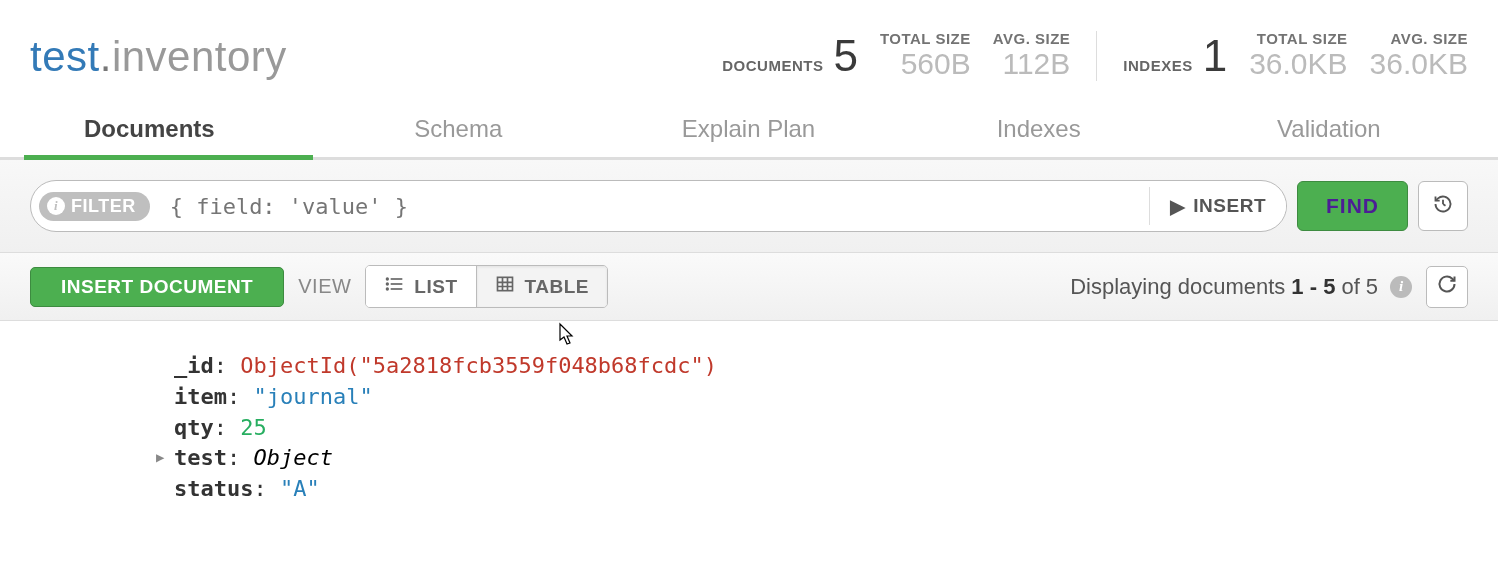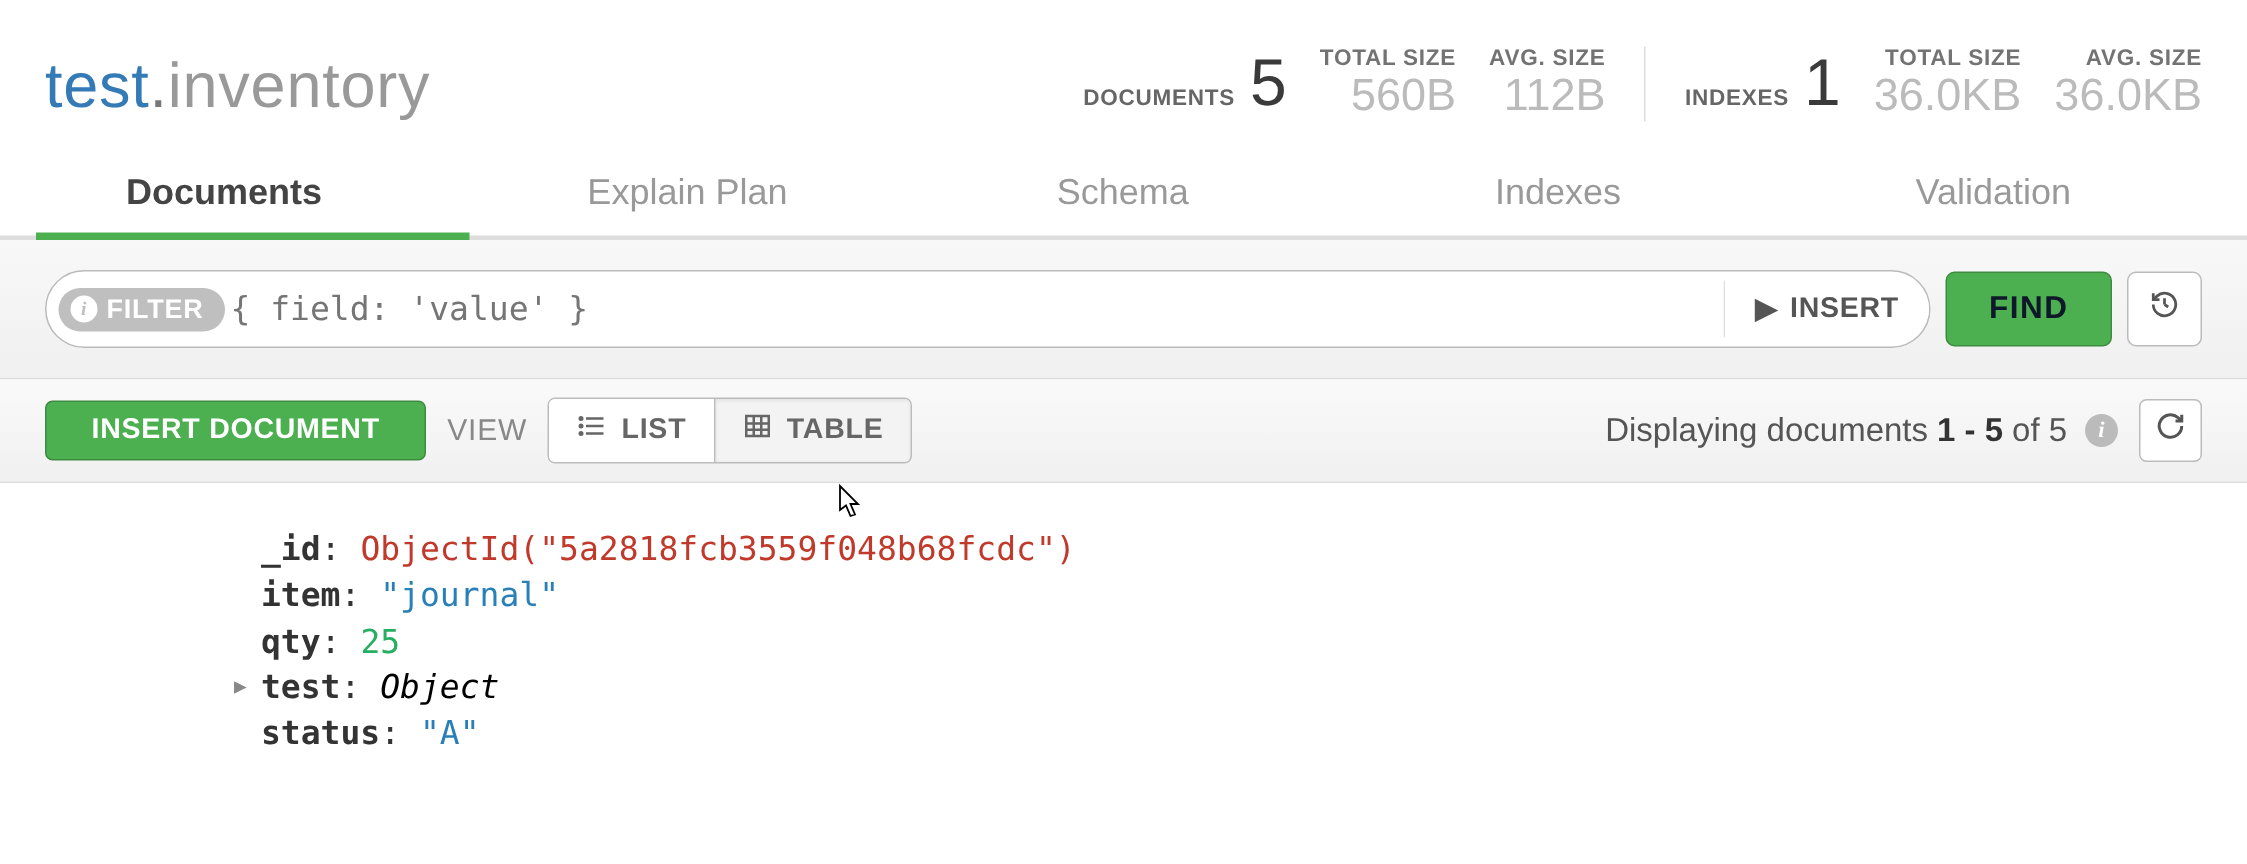--- a/index.html
+++ b/index.html
@@ -328,8 +328,8 @@
 
 <div class="tabs">
   <div class="tab active">Documents</div>
+  <div class="tab">Schema</div>
   <div class="tab">Explain Plan</div>
-  <div class="tab">Schema</div>
   <div class="tab">Indexes</div>
   <div class="tab">Validation</div>
 </div>

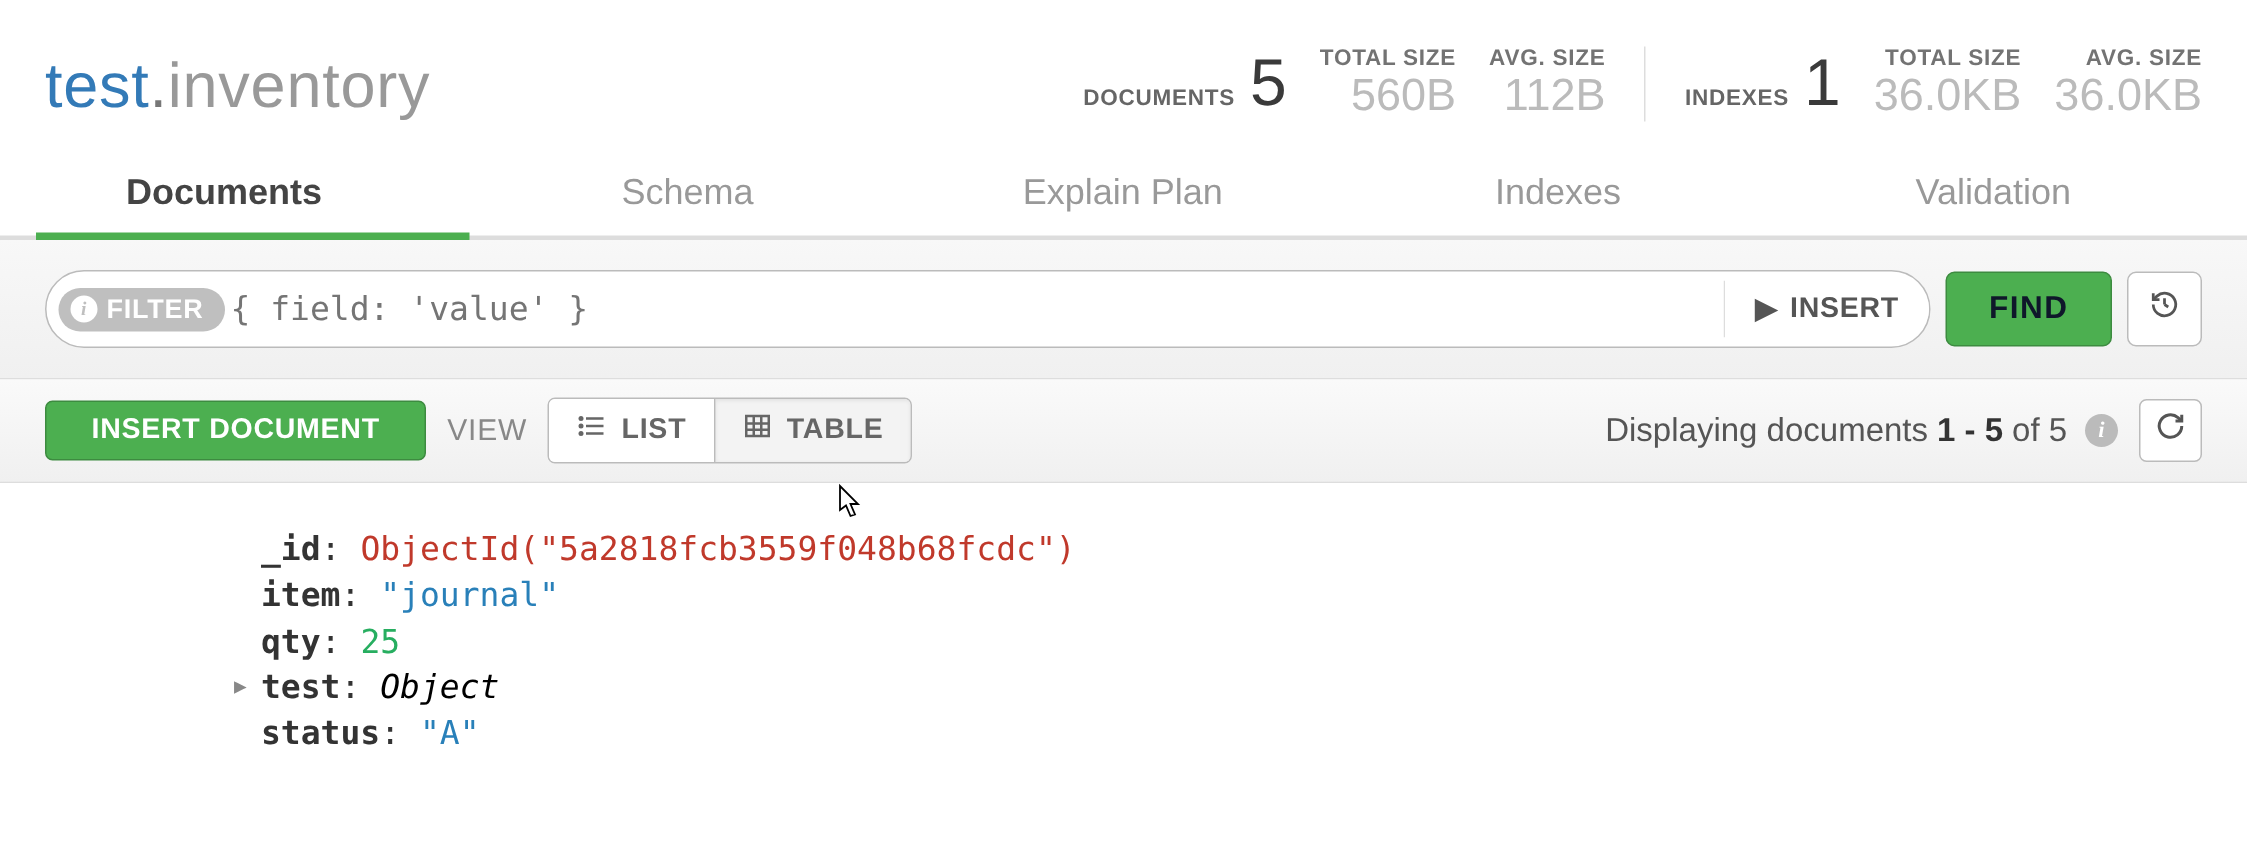--- a/index.html
+++ b/index.html
@@ -134,7 +134,7 @@
   font-family: "Menlo", "Consolas", monospace;
   font-size: 22px;
   color: #999;
-  padding-left: 4px;
+  padding-left: 20px;
   flex: 1;
   background: transparent;
 }

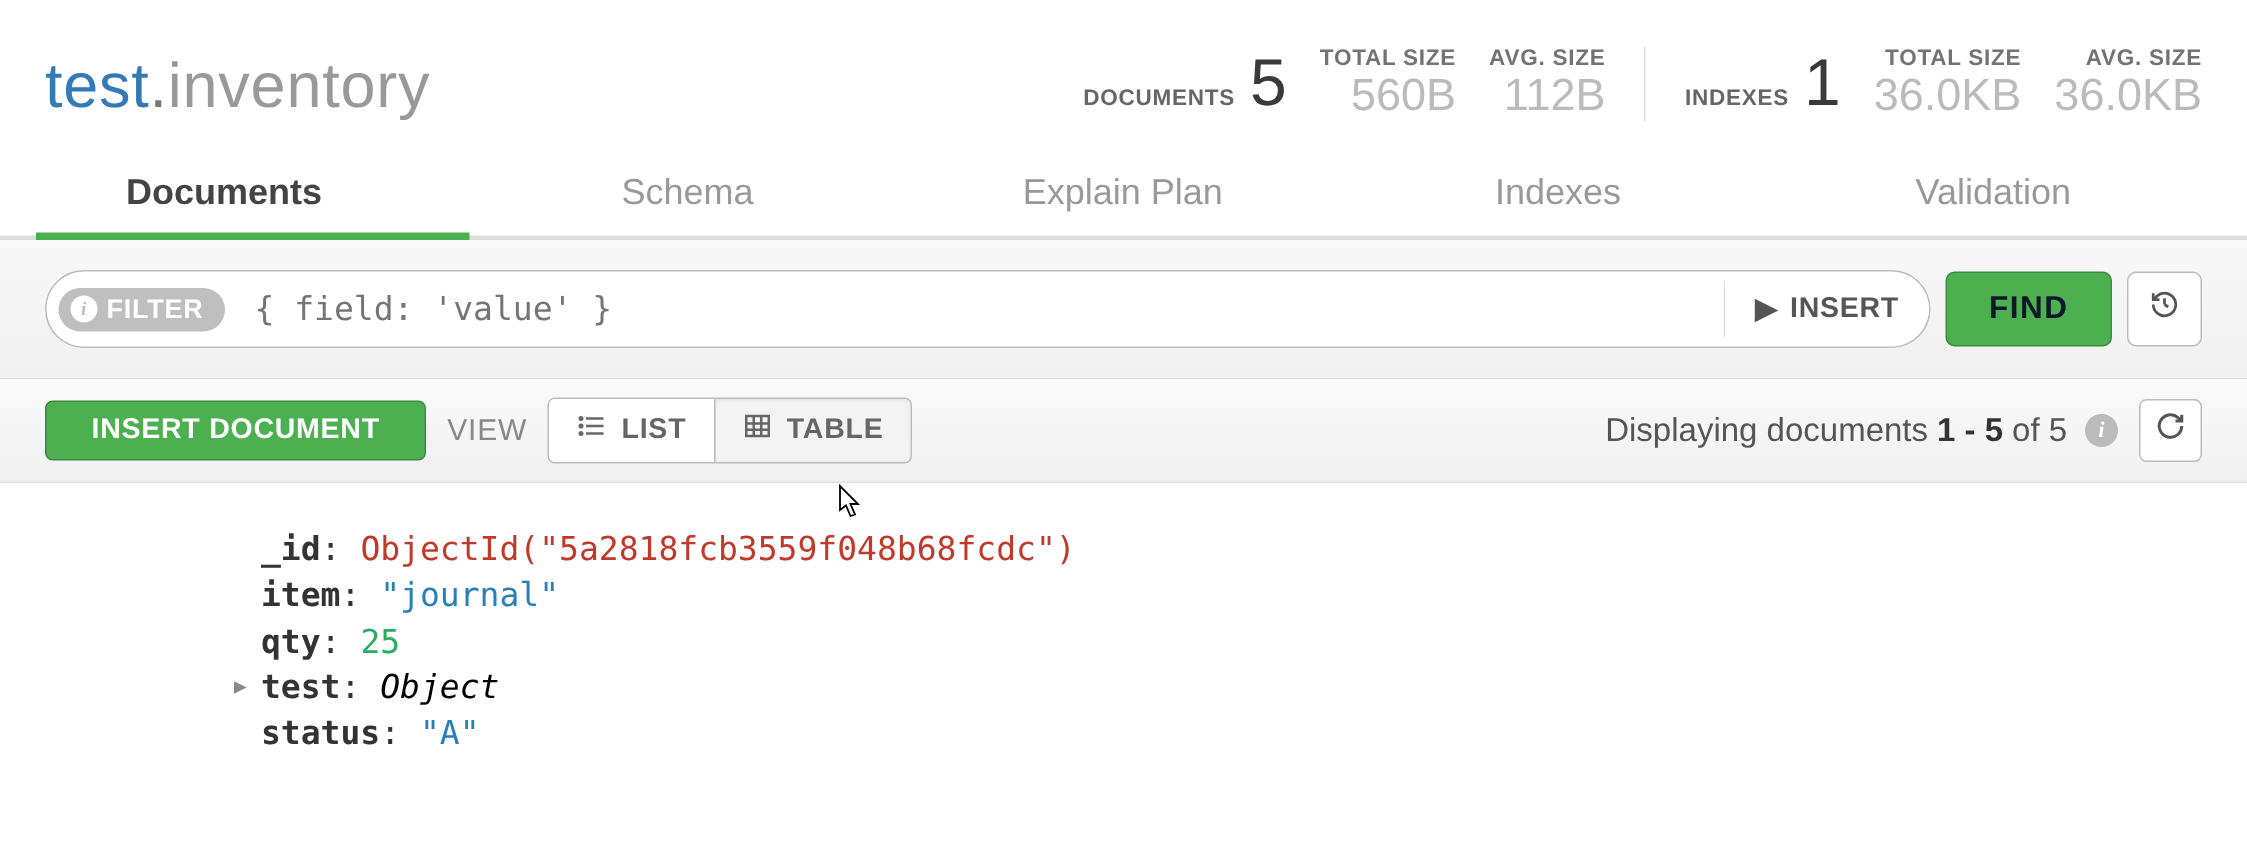--- a/index.html
+++ b/index.html
@@ -158,7 +158,7 @@
 .find-btn {
   background: #4caf50;
   border: 1px solid #3d8b40;
-  color: #0f172a;
+  color: #4c1d95;
   font-size: 21px;
   font-weight: 700;
   padding: 10px 28px;

